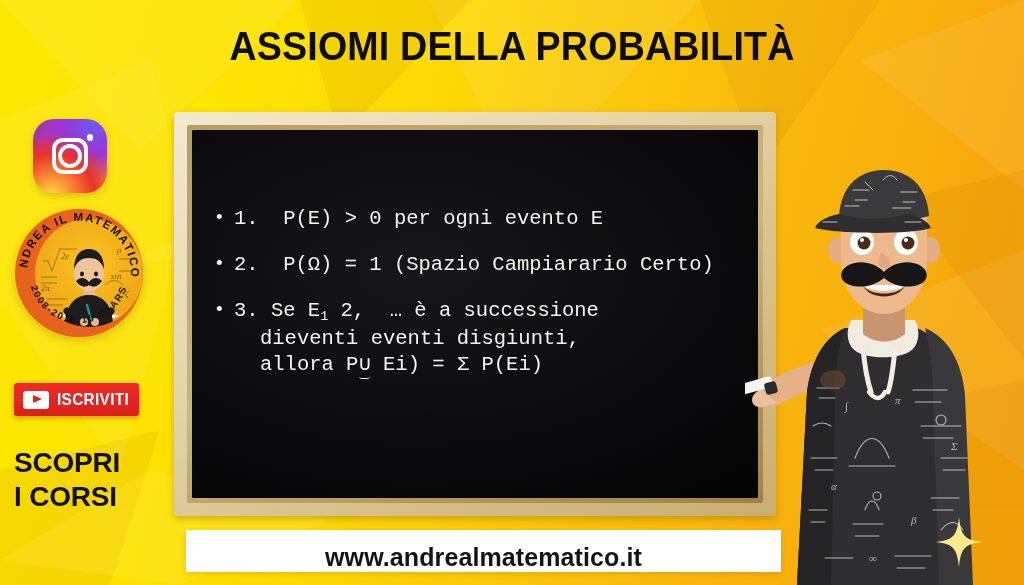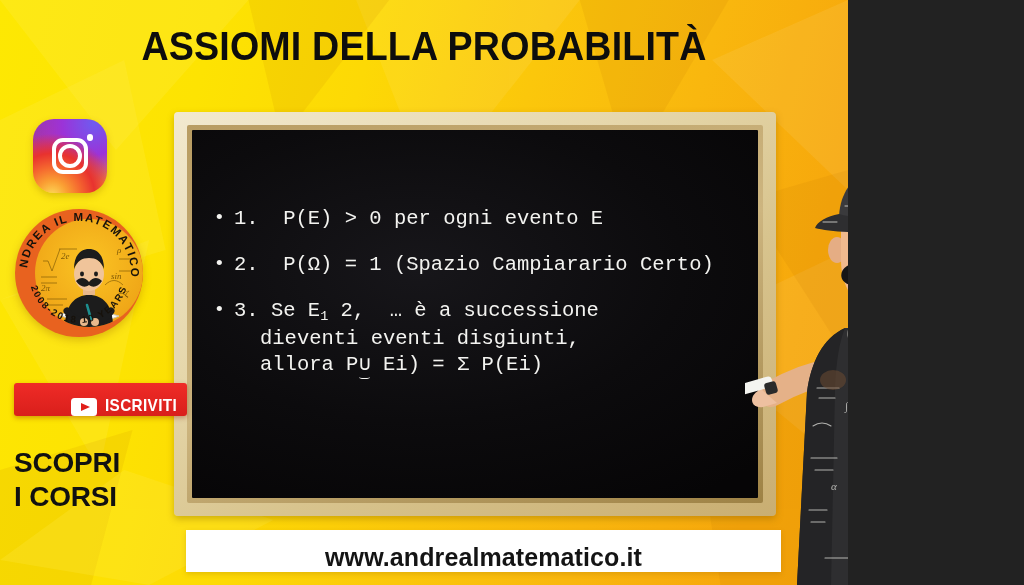--- a/index.html
+++ b/index.html
@@ -9,7 +9,7 @@
   }
   #stage {
     position: relative;
-    width: 848px;
+    width: 1024px;
     height: 585px;
     overflow: hidden;
     font-family: "Liberation Sans", sans-serif;

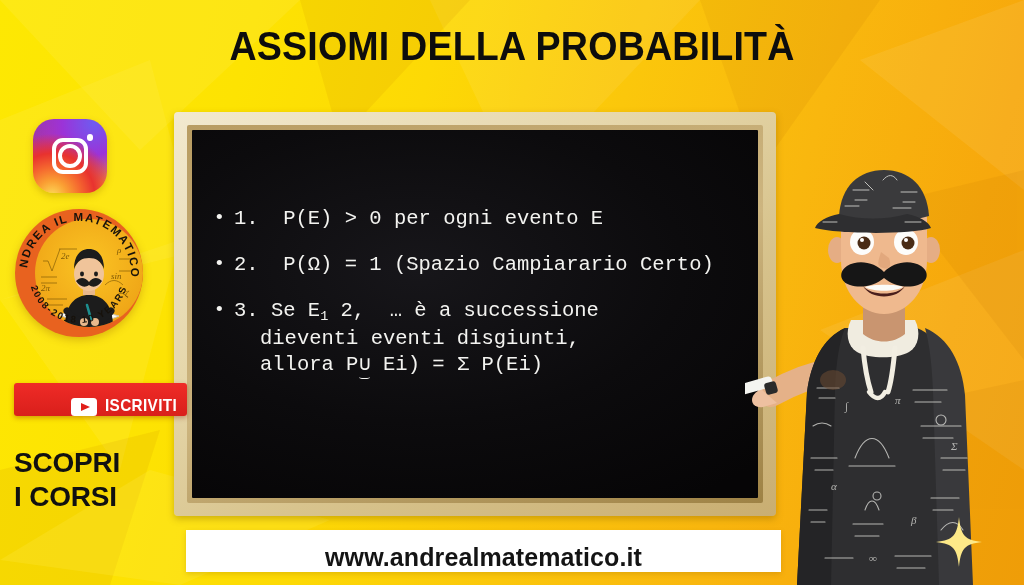--- a/index.html
+++ b/index.html
@@ -202,9 +202,8 @@
     border-radius: 3px;
     background: linear-gradient(180deg, #ef2b27 0%, #d91f1b 100%);
     display: flex;
-    align-items: flex-end;
+    align-items: center;
     box-shadow: 0 2px 5px rgba(130, 20, 10, 0.35);
-    padding-left: 48px;
   }
   .yt-play {
     width: 26px; height: 18px;

